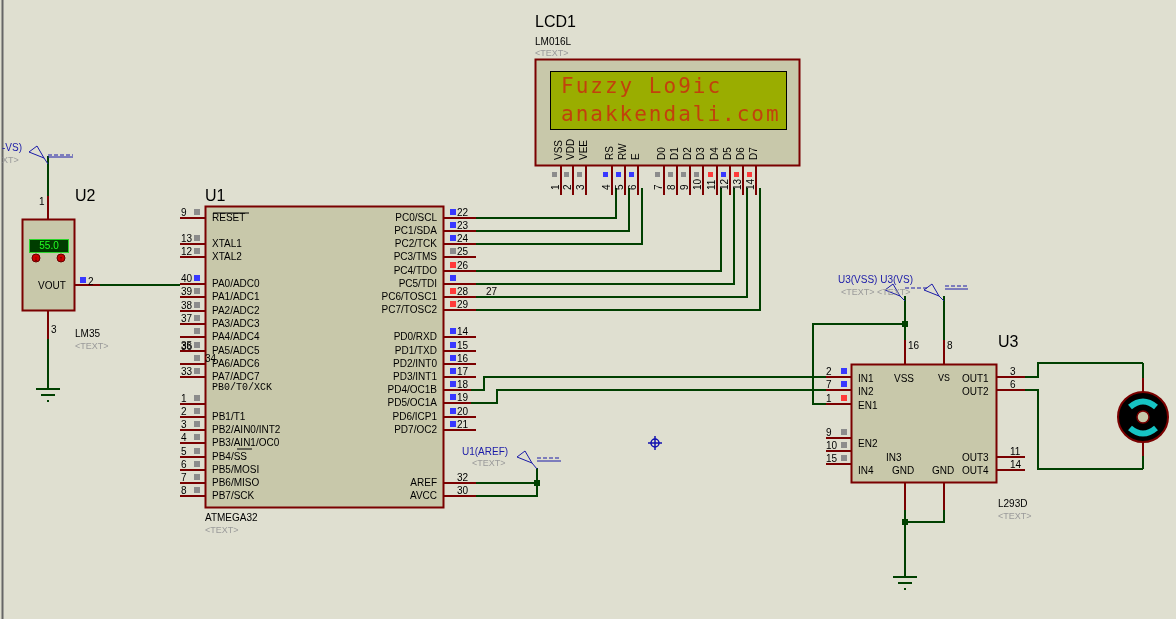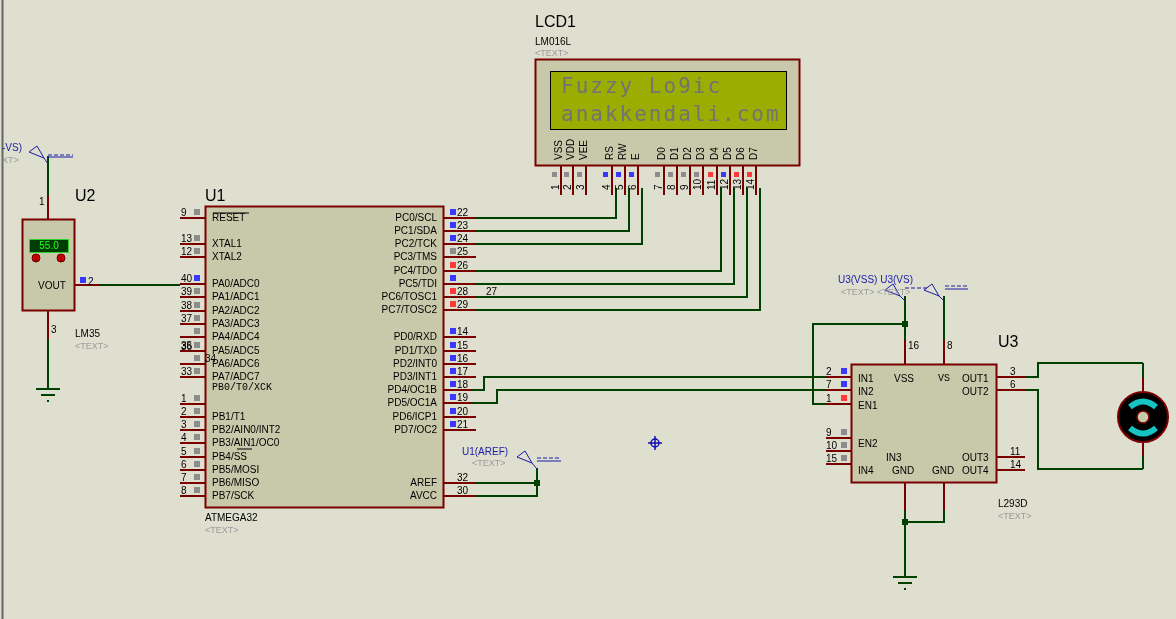--- a/index.html
+++ b/index.html
@@ -10,7 +10,7 @@
   .big { font-size:16px; line-height:16px; }
   .gray { color:#9a9a9a; }
   .blue { color:#1a1aa8; }
-  .lcdtext { position:absolute; font-family:"DejaVu Sans Mono", monospace; font-size:21px; letter-spacing:2px; color:#737373; line-height:24px; white-space:pre; }
+  .lcdtext { position:absolute; font-family:"DejaVu Sans Mono", monospace; font-size:21px; letter-spacing:2px; color:#c2410c; line-height:24px; white-space:pre; }
   .lm35 { position:absolute; background:#003d00; color:#22ff22; border:1px solid #2bd42b; font-family:"Liberation Sans",sans-serif; font-size:10px; text-align:center; line-height:12px; }
 </style>
 </head>

